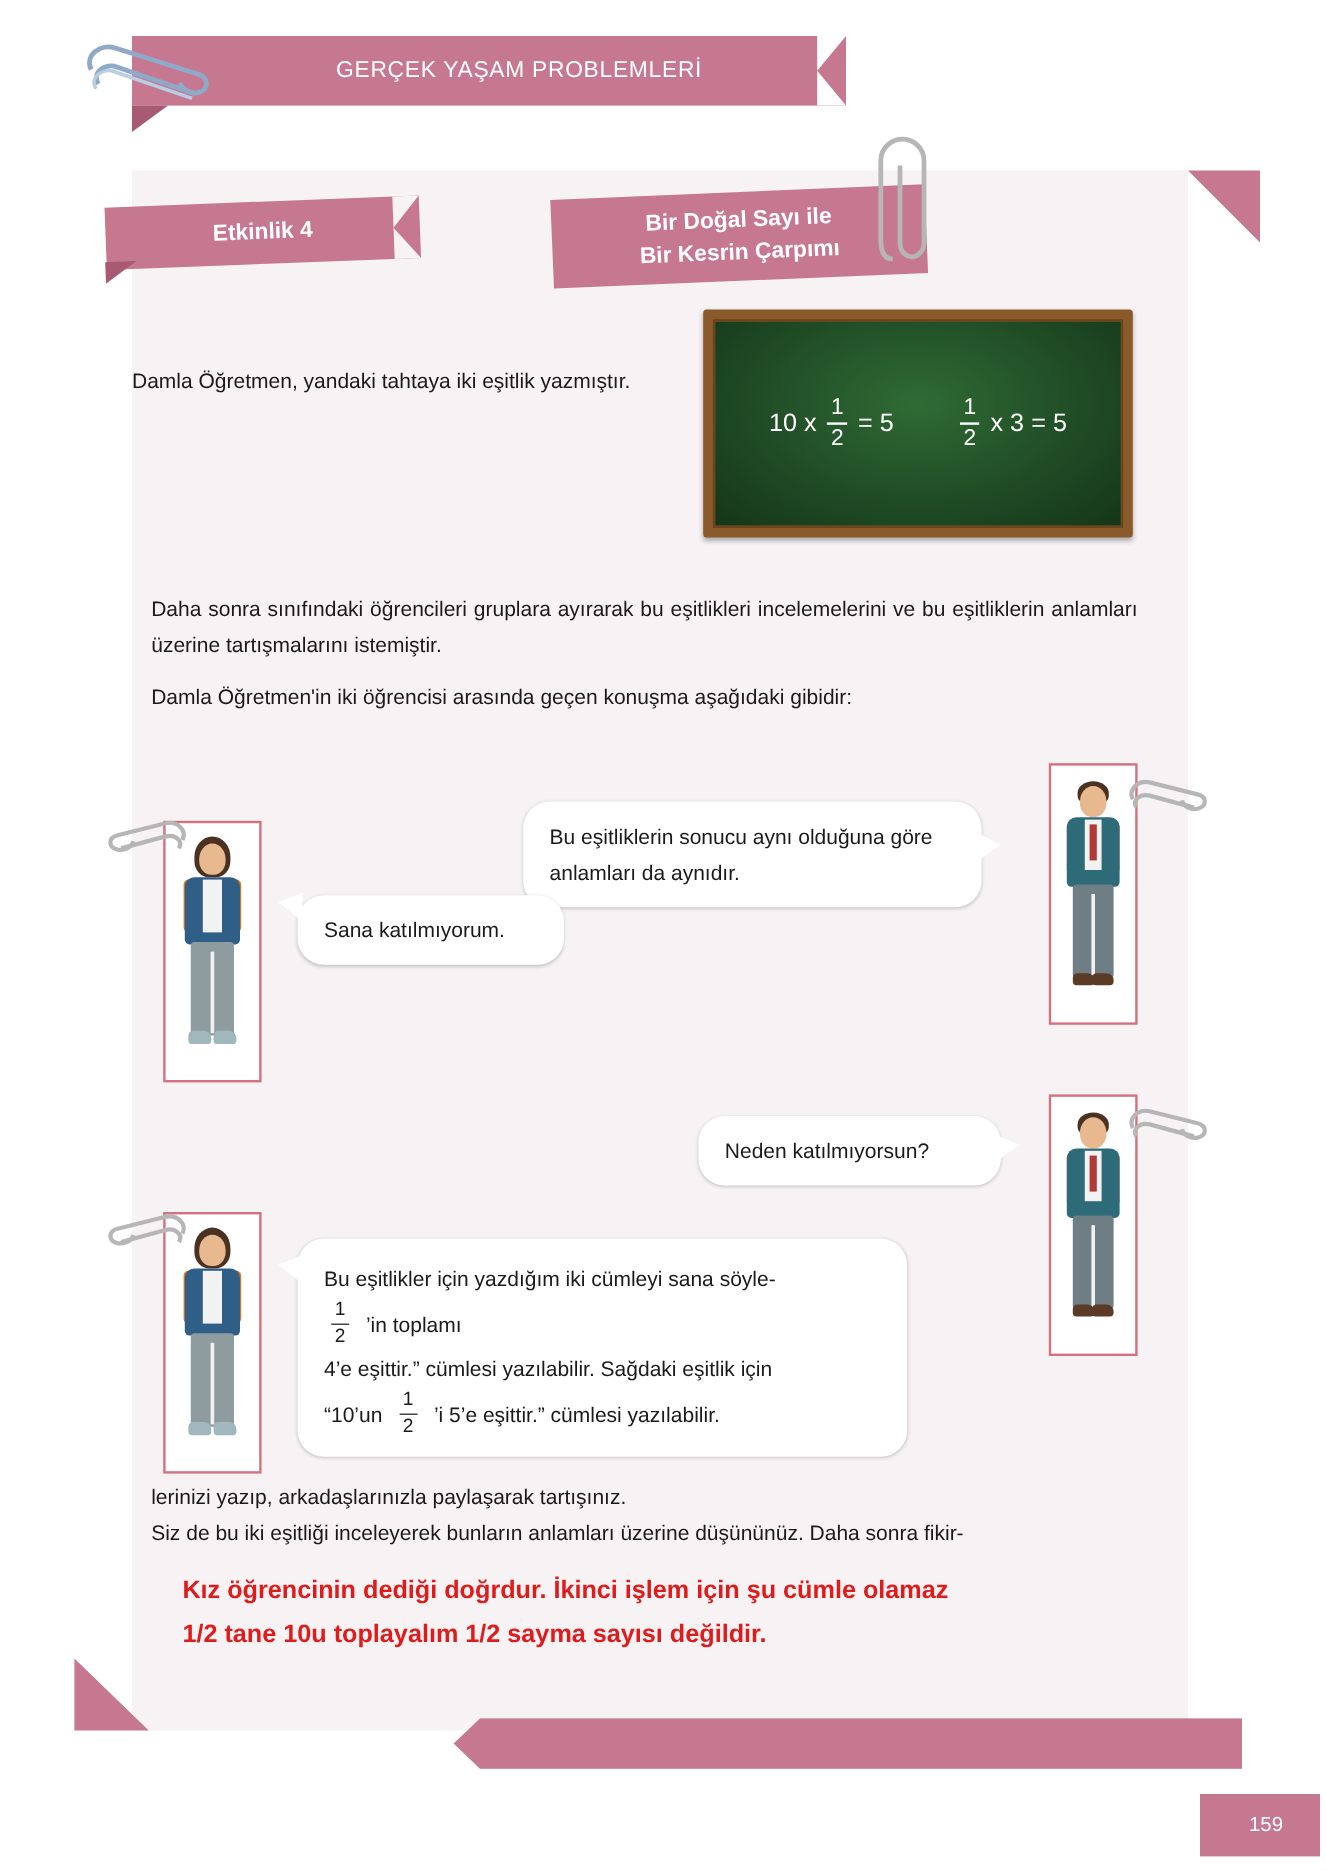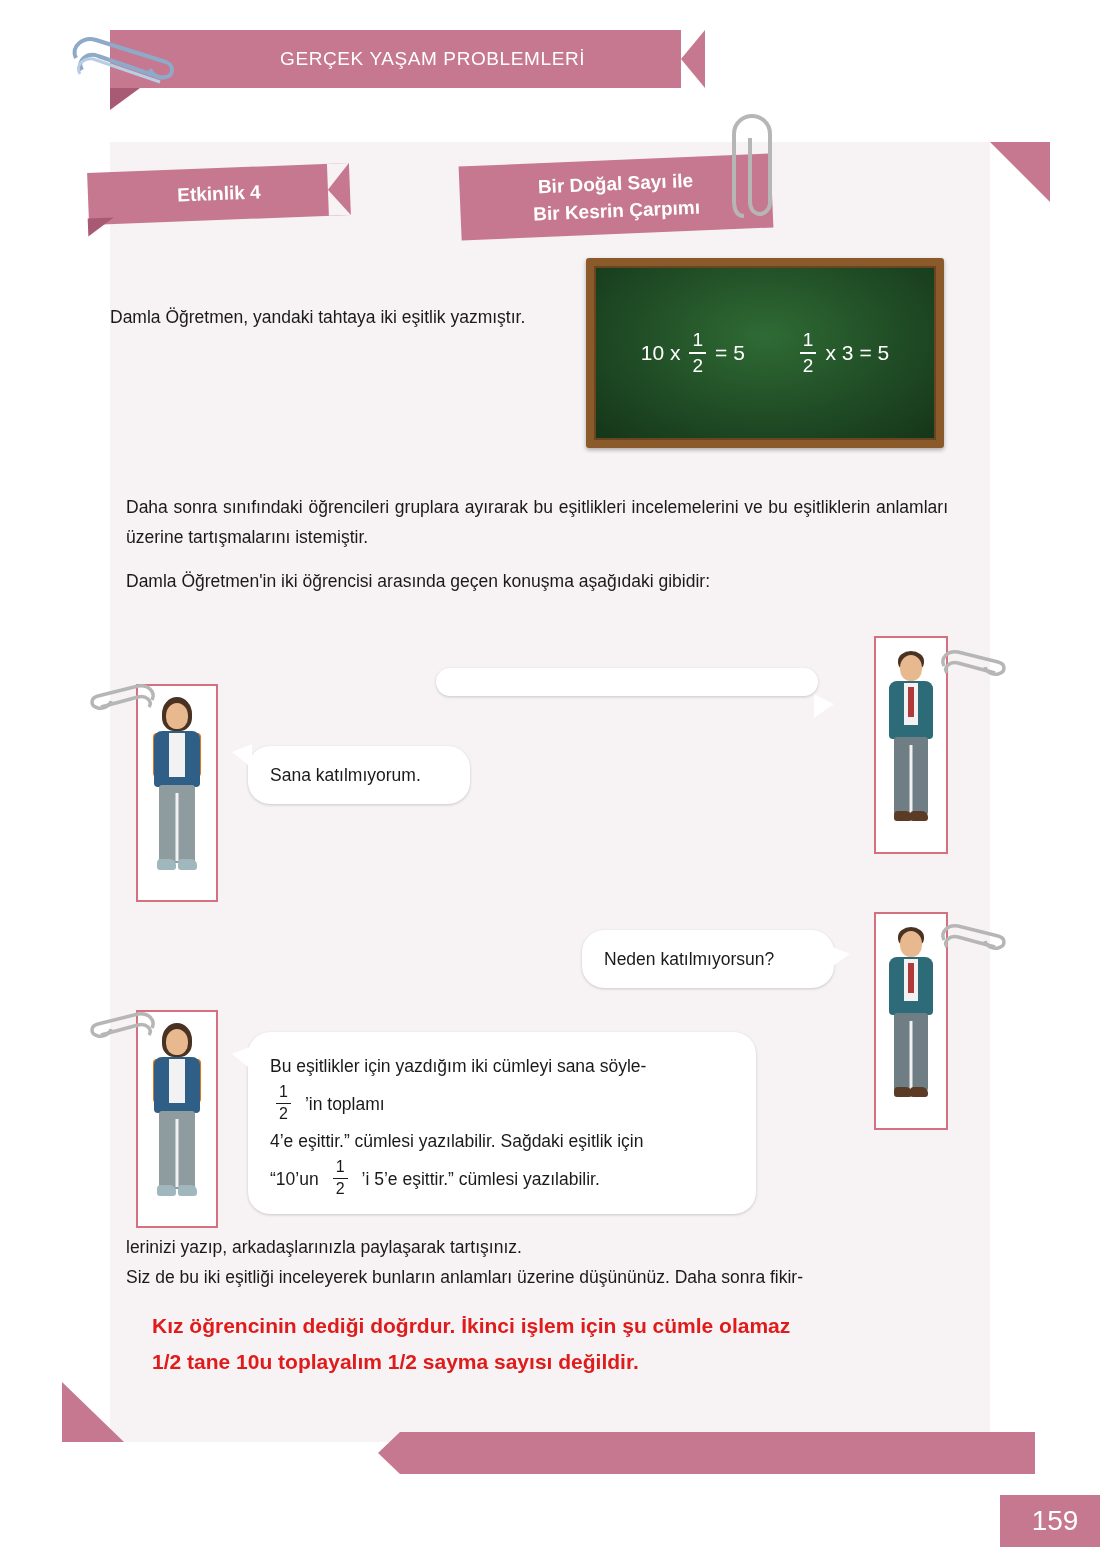--- a/index.html
+++ b/index.html
@@ -397,6 +397,7 @@
   </div>
 
   <div class="bubble" style="left:436px; top:668px; width:382px;">
+    <span>Bu eşitliklerin sonucu aynı olduğuna göre anlamları da aynıdır.</span>
     <span class="tail" style="right:-16px; top:26px; border-left:20px solid #ffffff; border-top:10px solid transparent; border-bottom:14px solid transparent;"></span>
   </div>
 

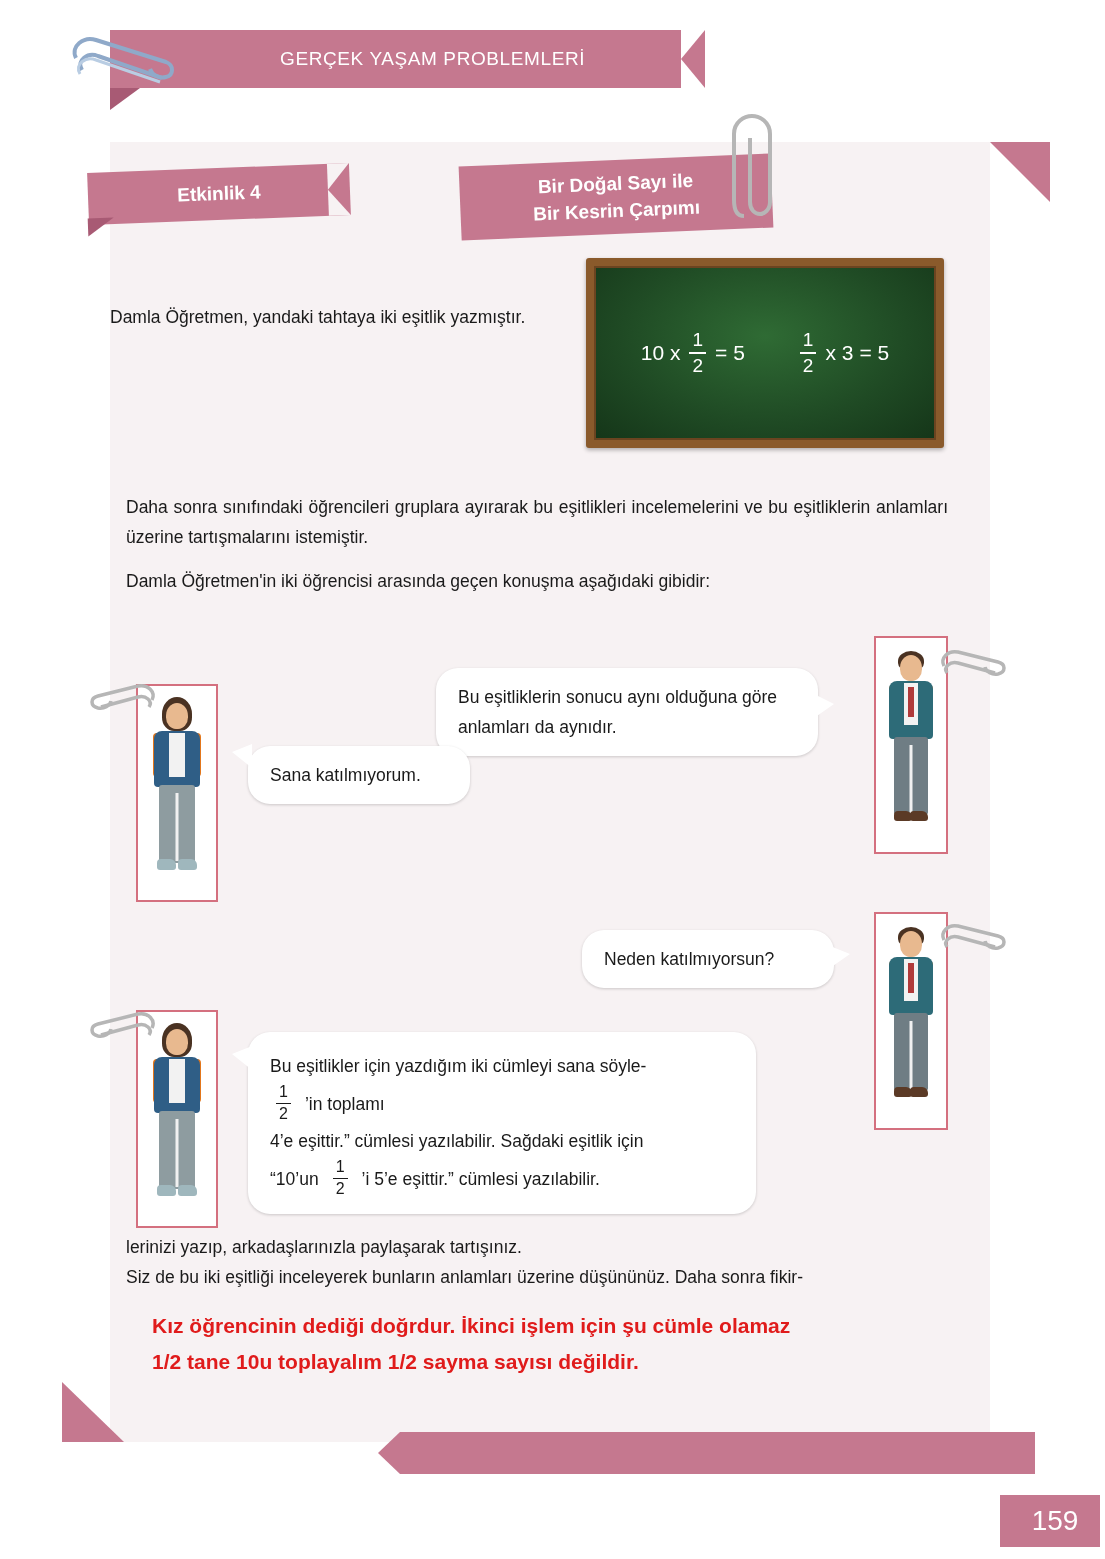--- a/index.html
+++ b/index.html
@@ -261,7 +261,7 @@
     width: 100px; height: 52px;
     background: #c5788f;
     color: #ffffff;
-    font-size: 28px;
+    font-size: 17px;
     display: flex; align-items: center; justify-content: center; padding-left: 10px;
   }
 </style>

